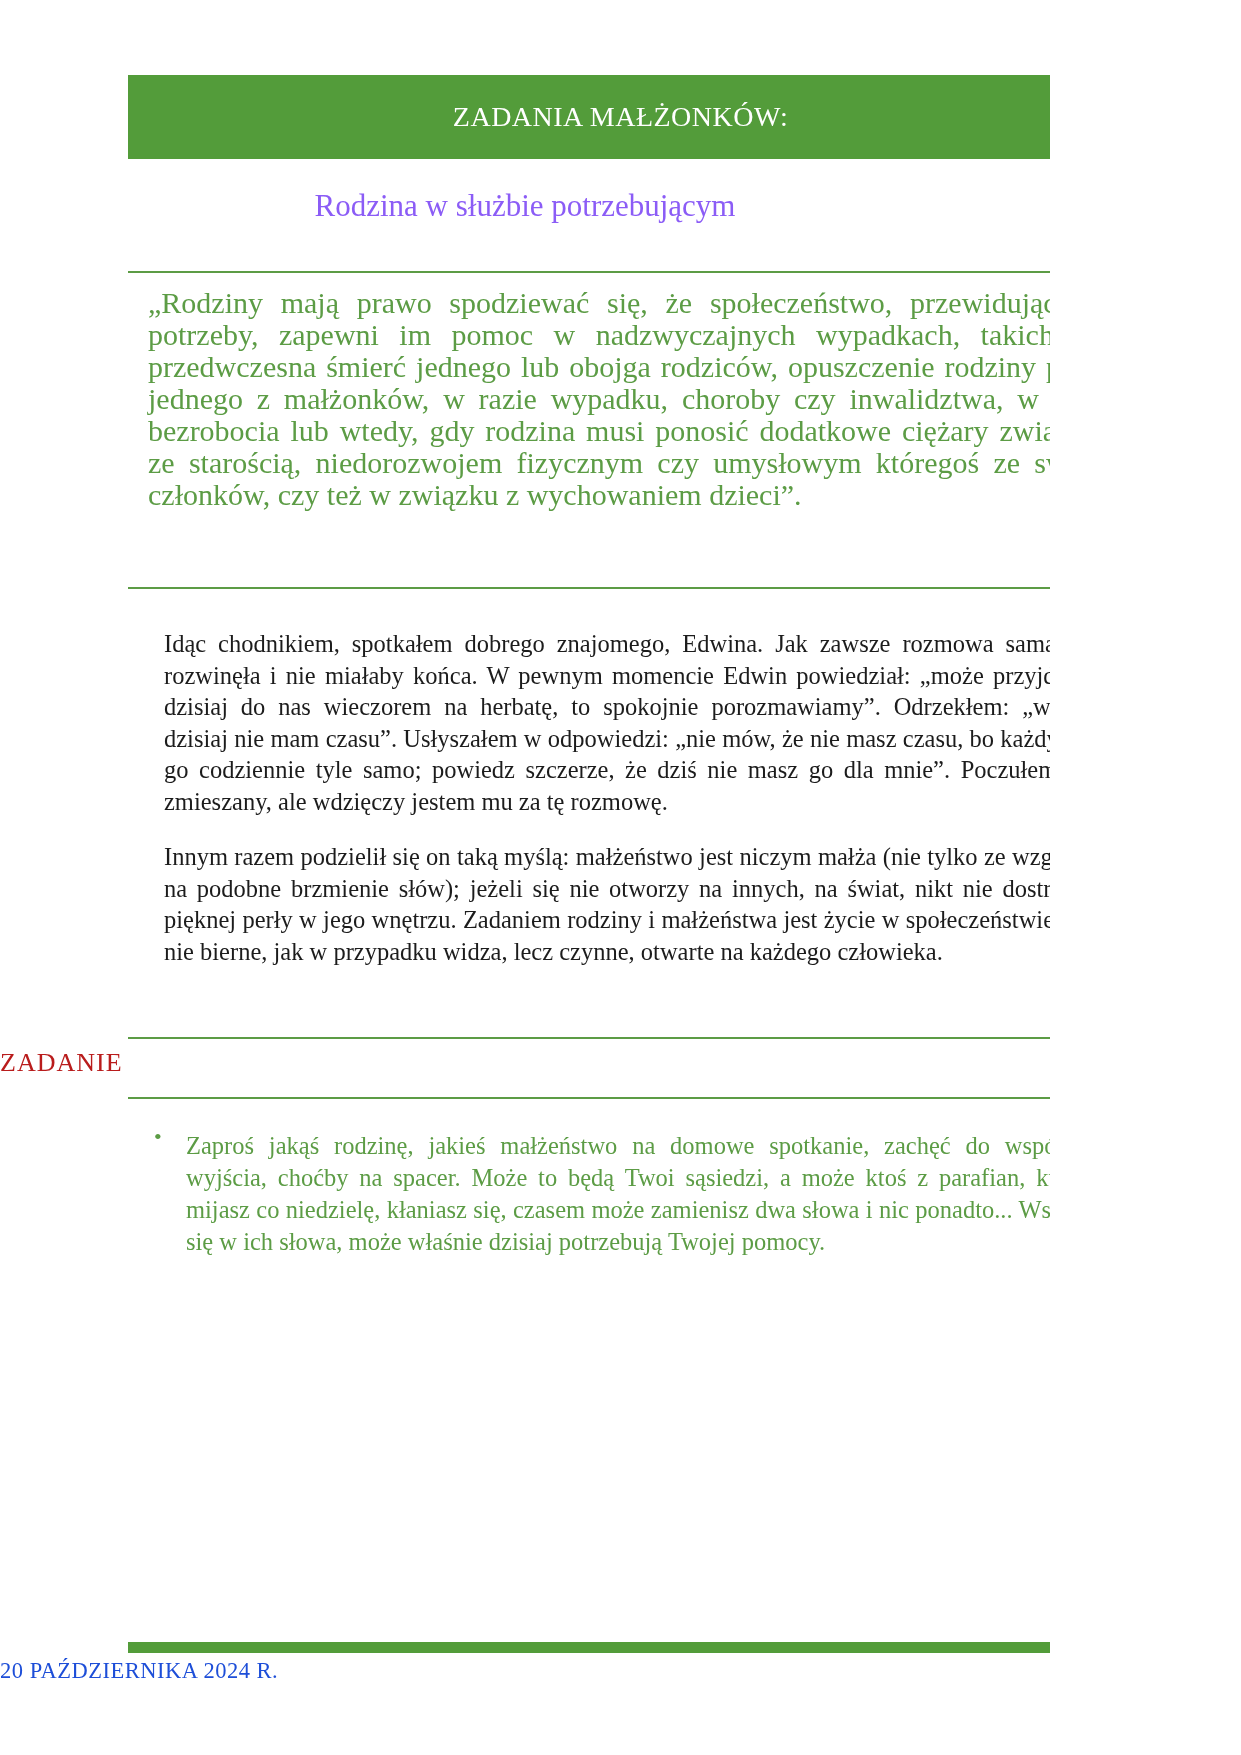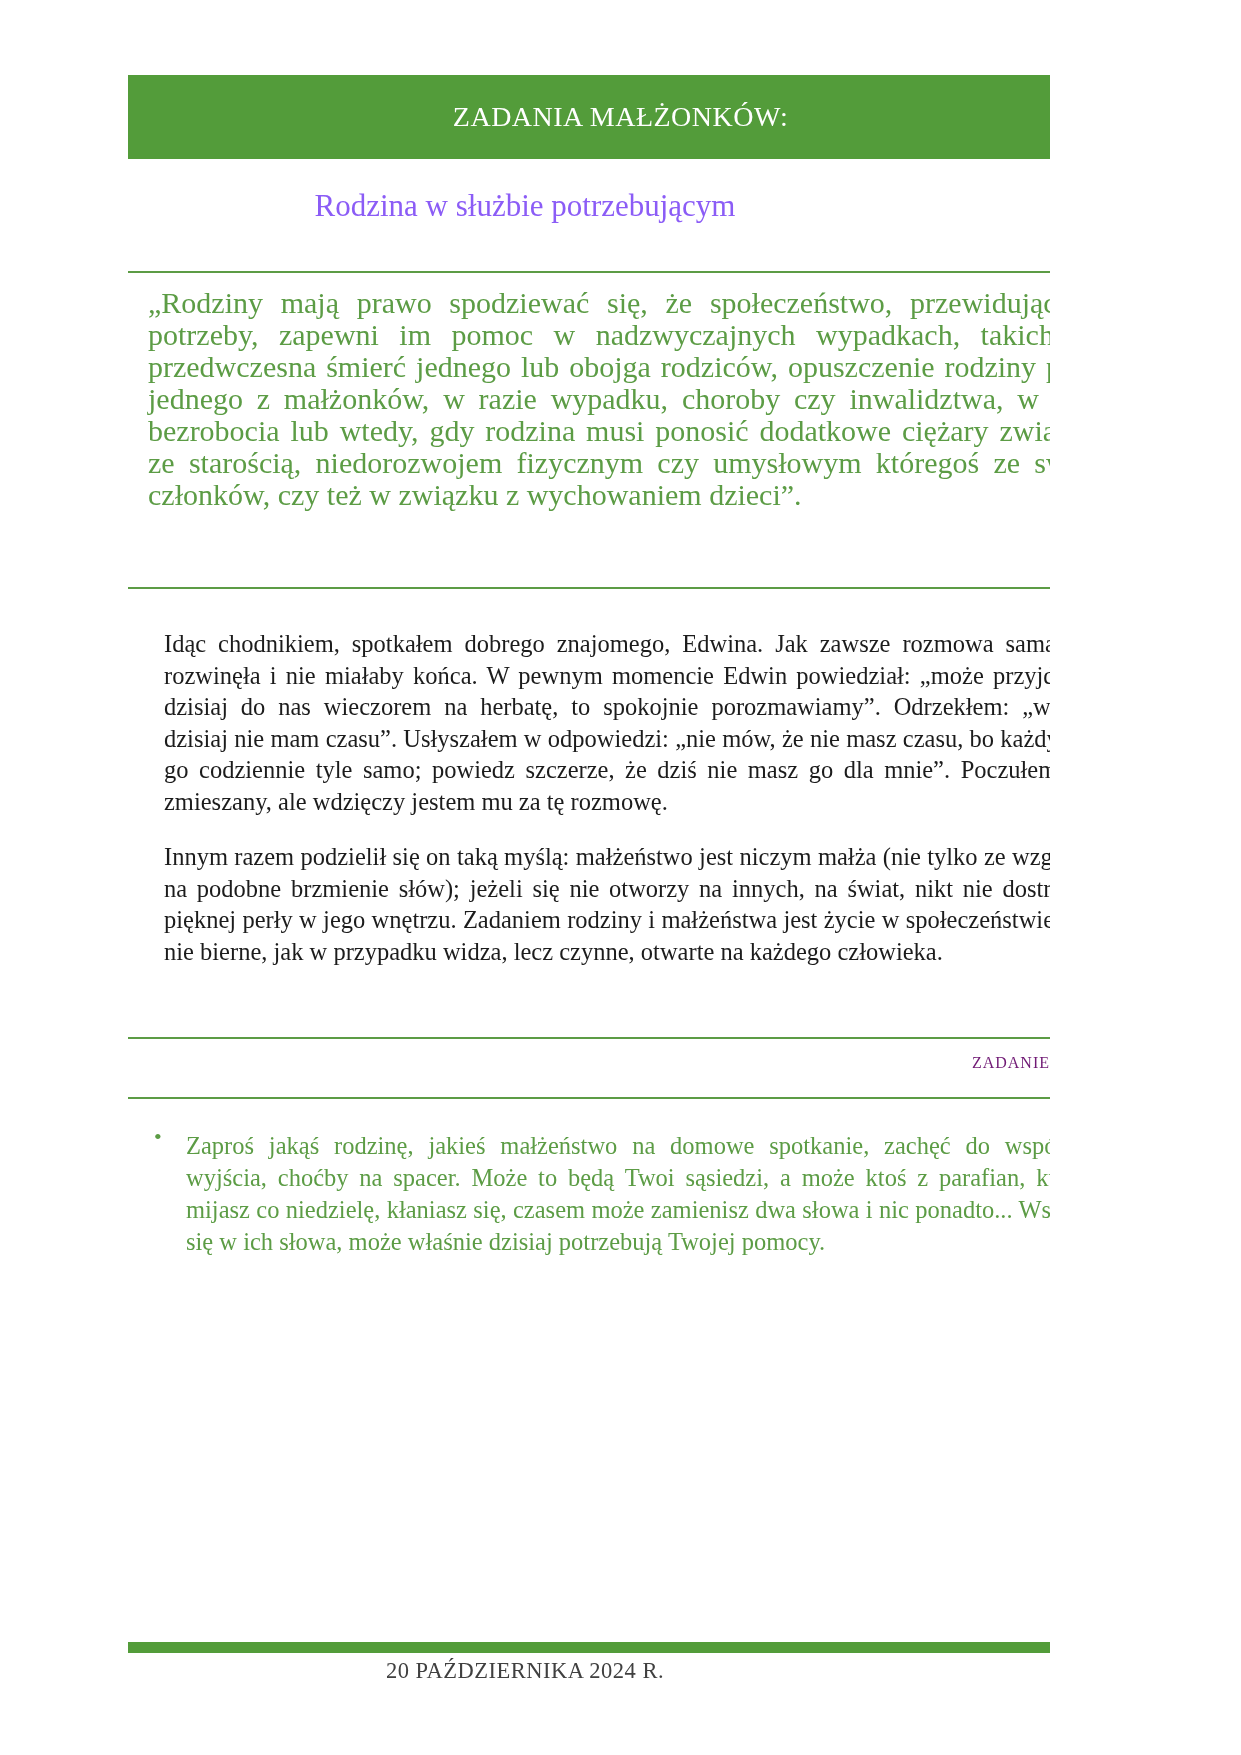--- a/index.html
+++ b/index.html
@@ -91,9 +91,9 @@
     left: 0;
     top: 1049px;
     width: 100%;
-    text-align: right;
-    color: #701a75;
-    font-size: 16px;
+    text-align: left;
+    color: #b91c1c;
+    font-size: 26px;
     line-height: 28px;
     letter-spacing: 1px;
   }

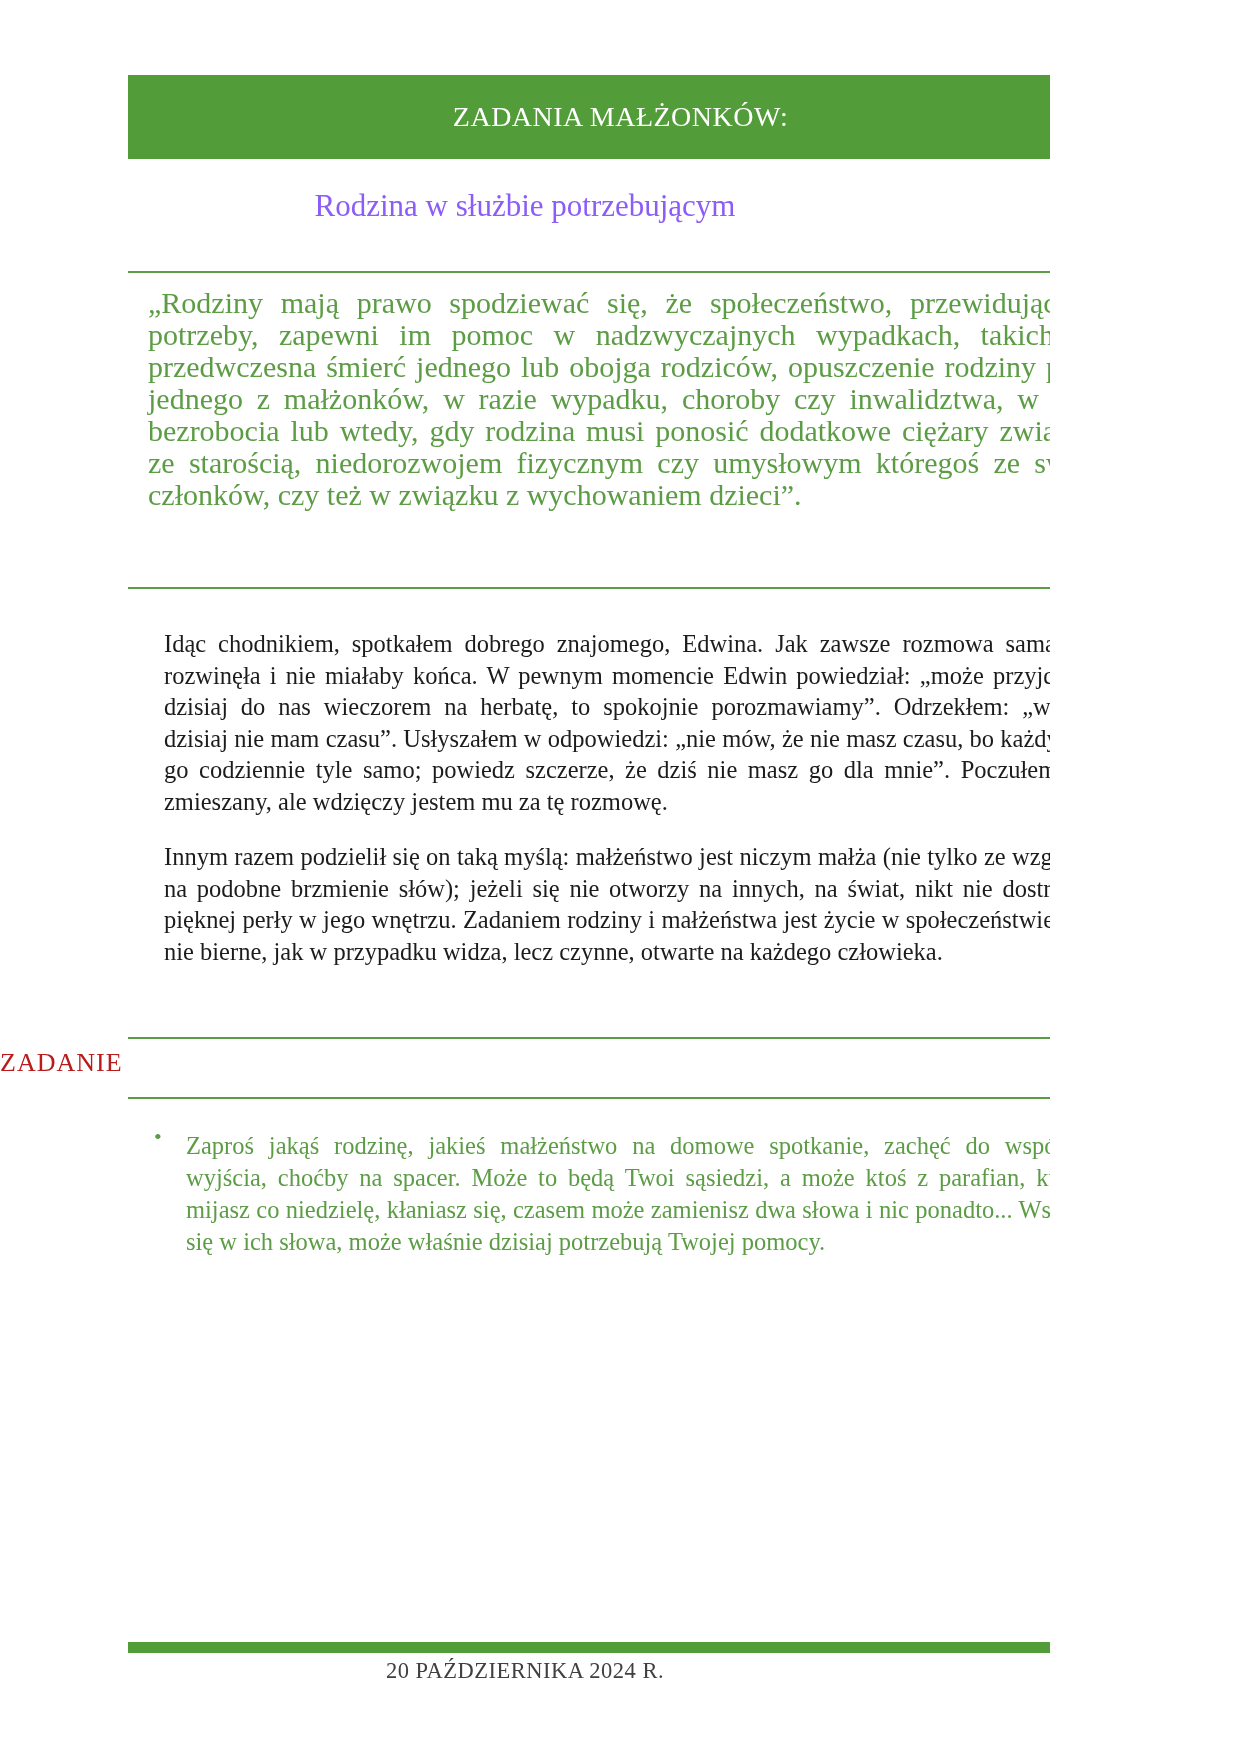--- a/index.html
+++ b/index.html
@@ -133,8 +133,7 @@
     left: 0;
     top: 1656px;
     width: 100%;
-    text-align: center;
-    color: #404040;
+    color: #1d4ed8;
     font-size: 22.5px;
     line-height: 29px;
     letter-spacing: 0.5px;

